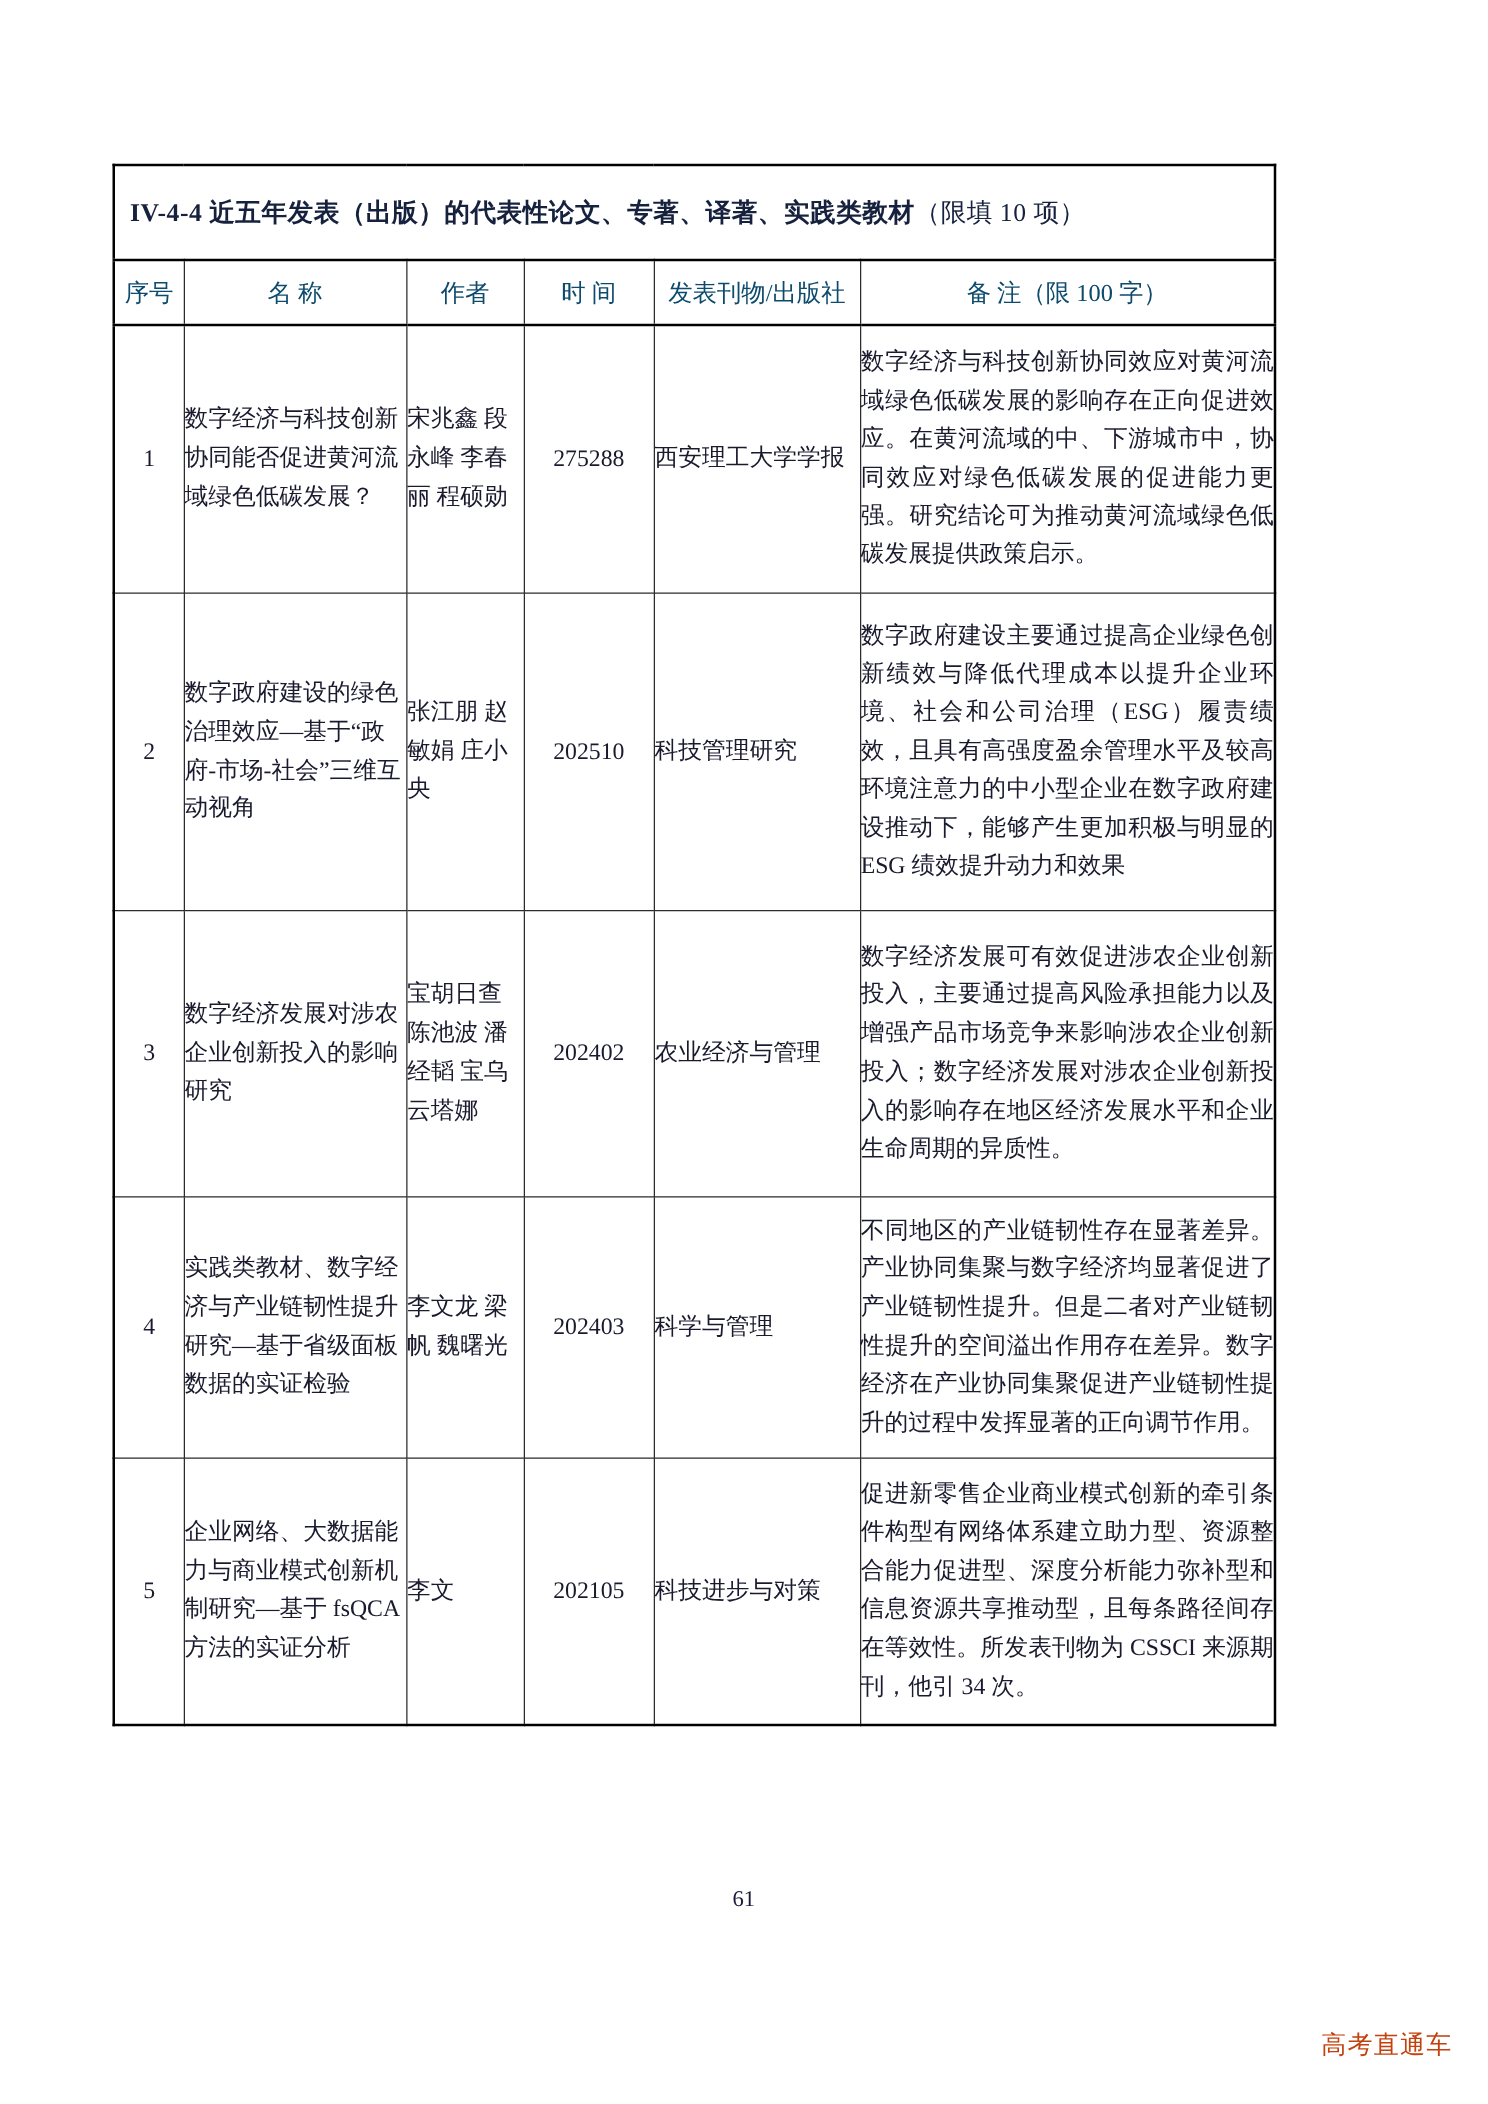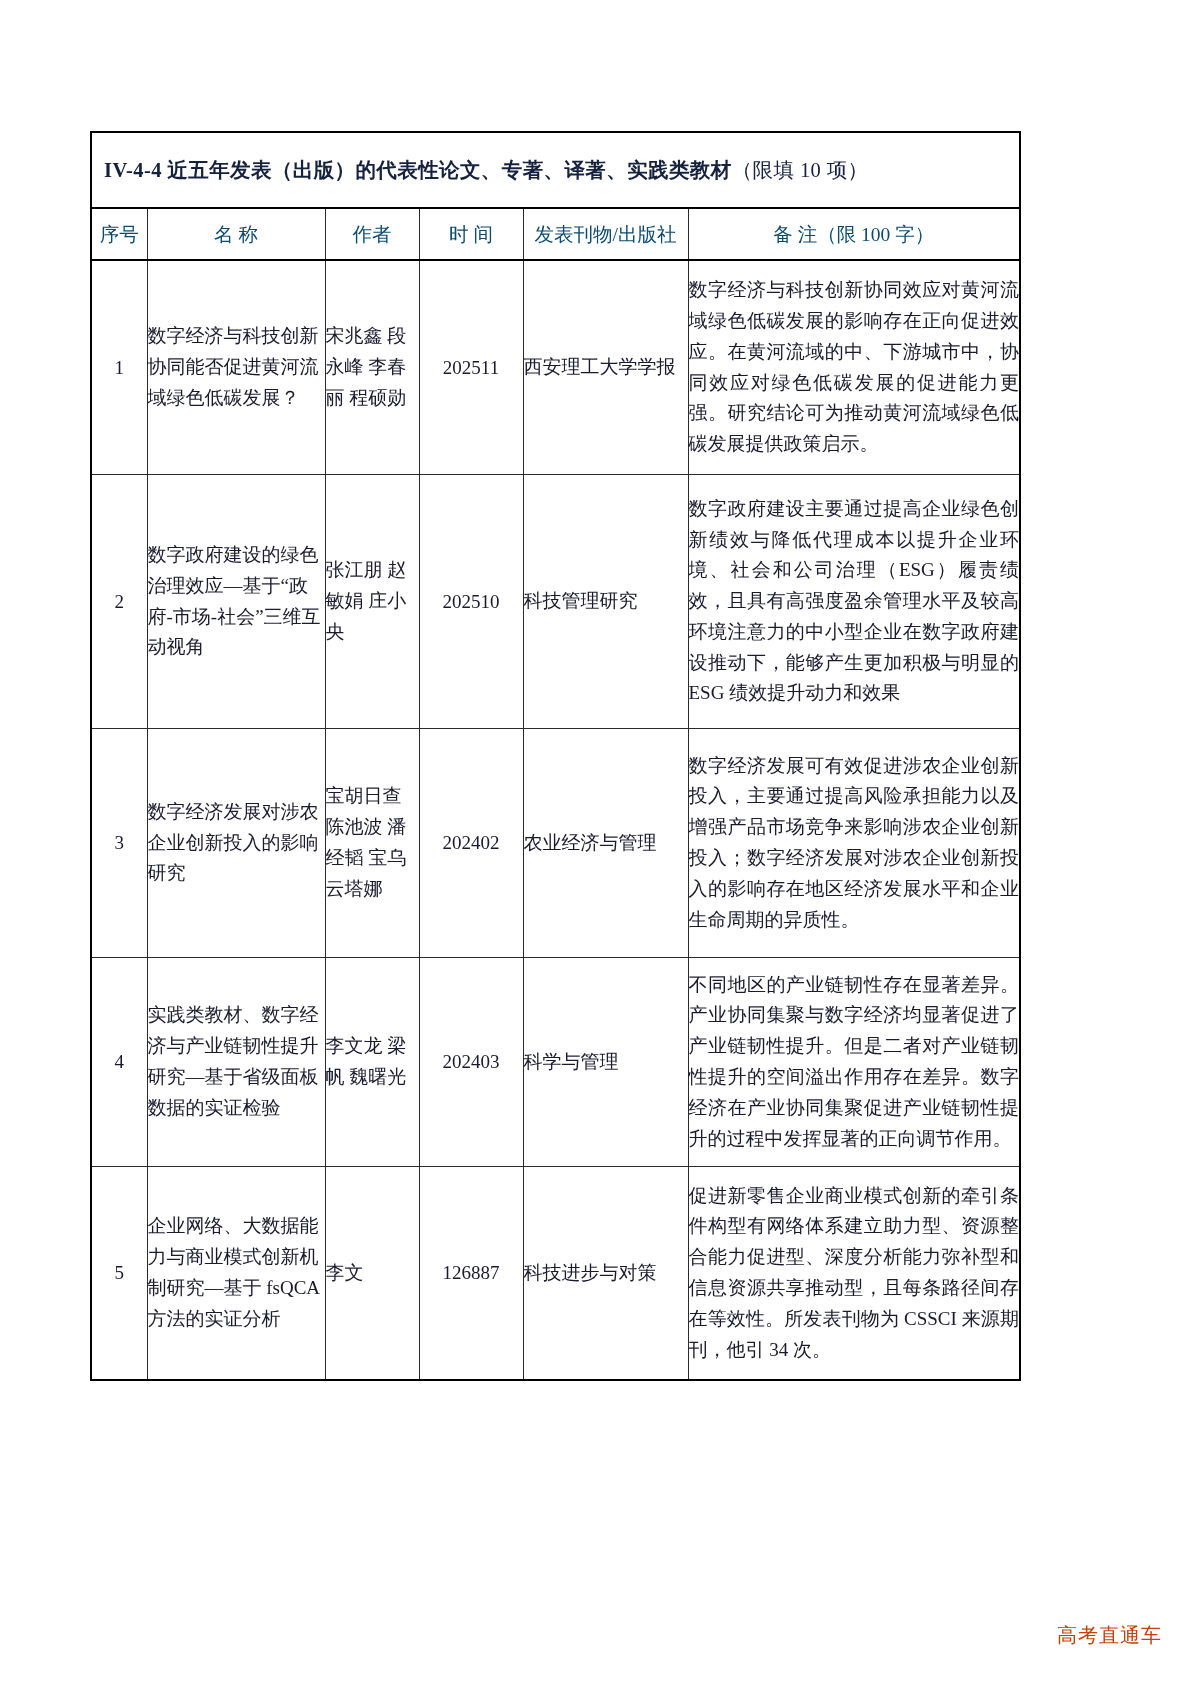--- a/index.html
+++ b/index.html
@@ -157,7 +157,7 @@
 段永峰
 李春丽
 程硕勋</td>
-        <td class="c-time">202511</td>
+        <td class="c-time">275288</td>
         <td class="c-journal">西安理工大学学报</td>
         <td class="c-remark">数字经济与科技创新协同效应对黄河流域绿色低碳发展的影响存在正向促进效应。在黄河流域的中、下游城市中，协同效应对绿色低碳发展的促进能力更强。研究结论可为推动黄河流域绿色低碳发展提供政策启示。</td>
       </tr>

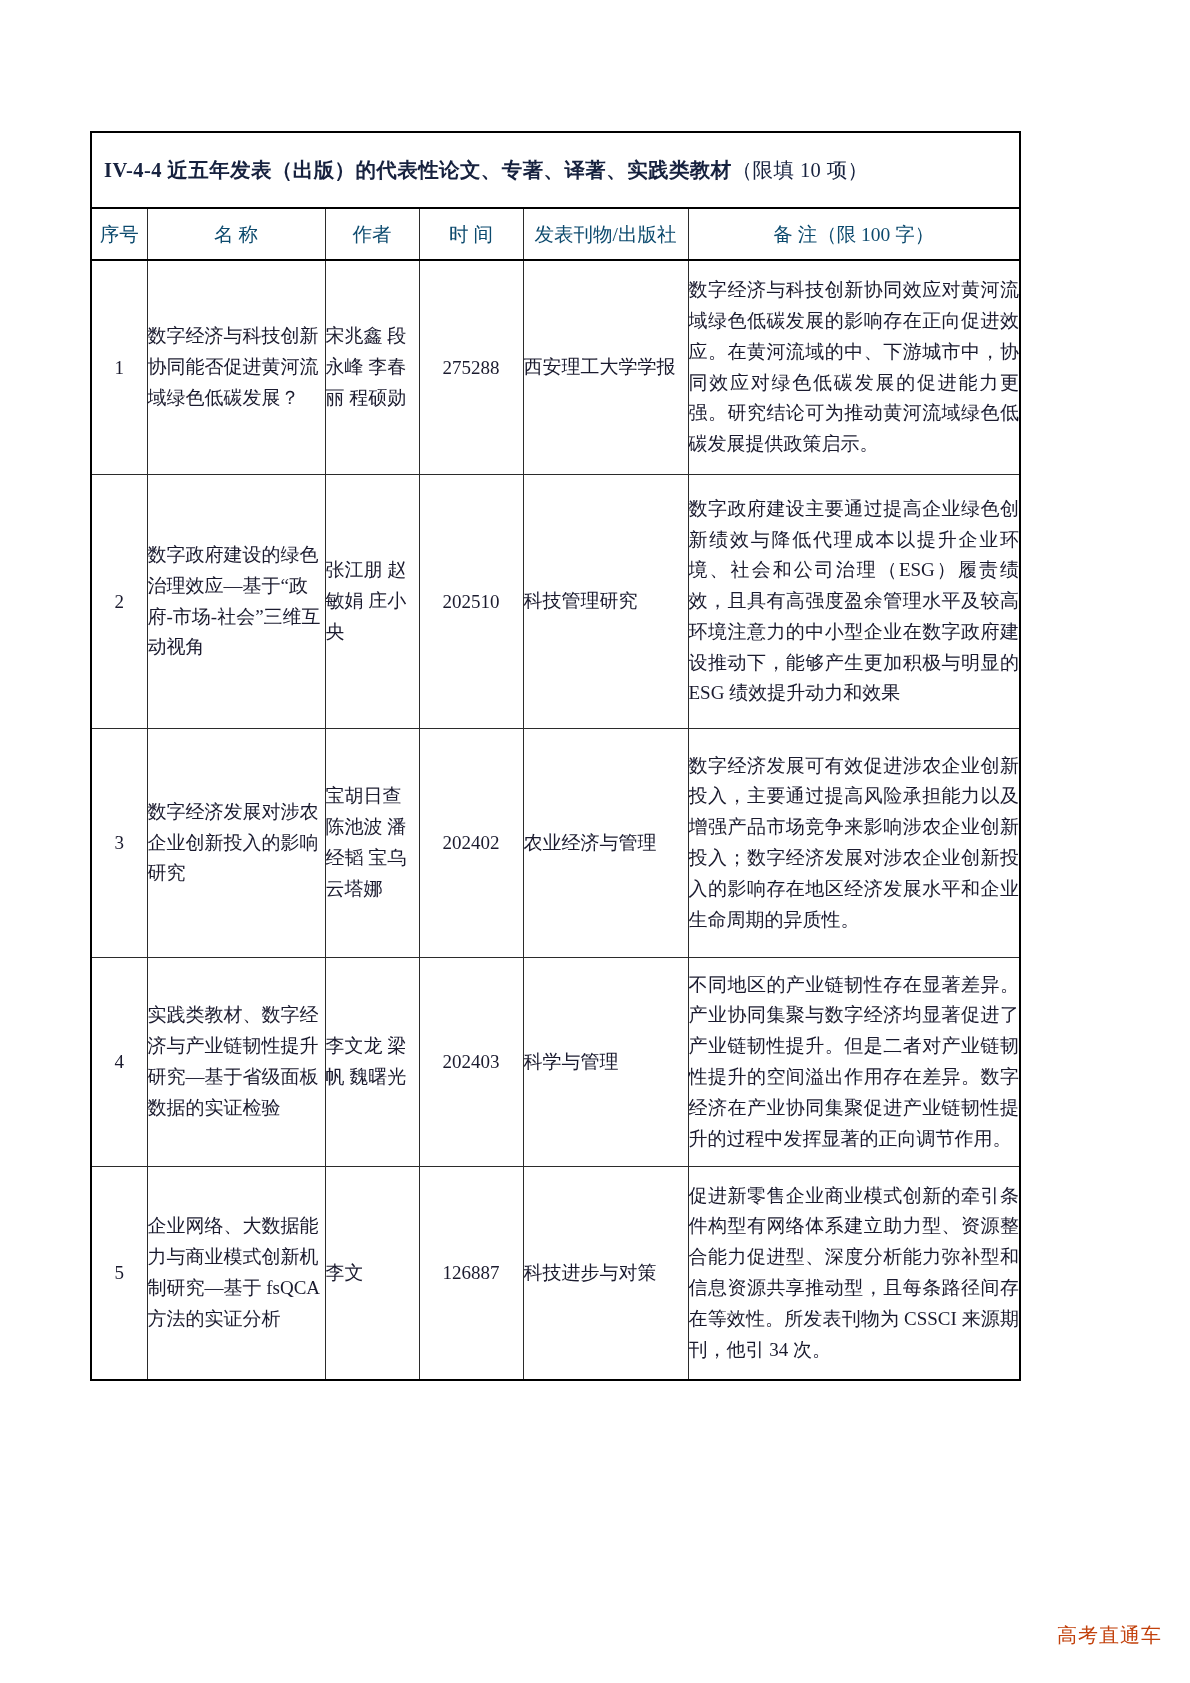--- a/index.html
+++ b/index.html
@@ -200,7 +200,7 @@
         <td class="c-idx">5</td>
         <td class="c-name">企业网络、大数据能力与商业模式创新机制研究—基于 fsQCA 方法的实证分析</td>
         <td class="c-author">李文</td>
-        <td class="c-time">126887</td>
+        <td class="c-time">202105</td>
         <td class="c-journal">科技进步与对策</td>
         <td class="c-remark">促进新零售企业商业模式创新的牵引条件构型有网络体系建立助力型、资源整合能力促进型、深度分析能力弥补型和信息资源共享推动型，且每条路径间存在等效性。所发表刊物为 CSSCI 来源期刊，他引 34 次。</td>
       </tr>

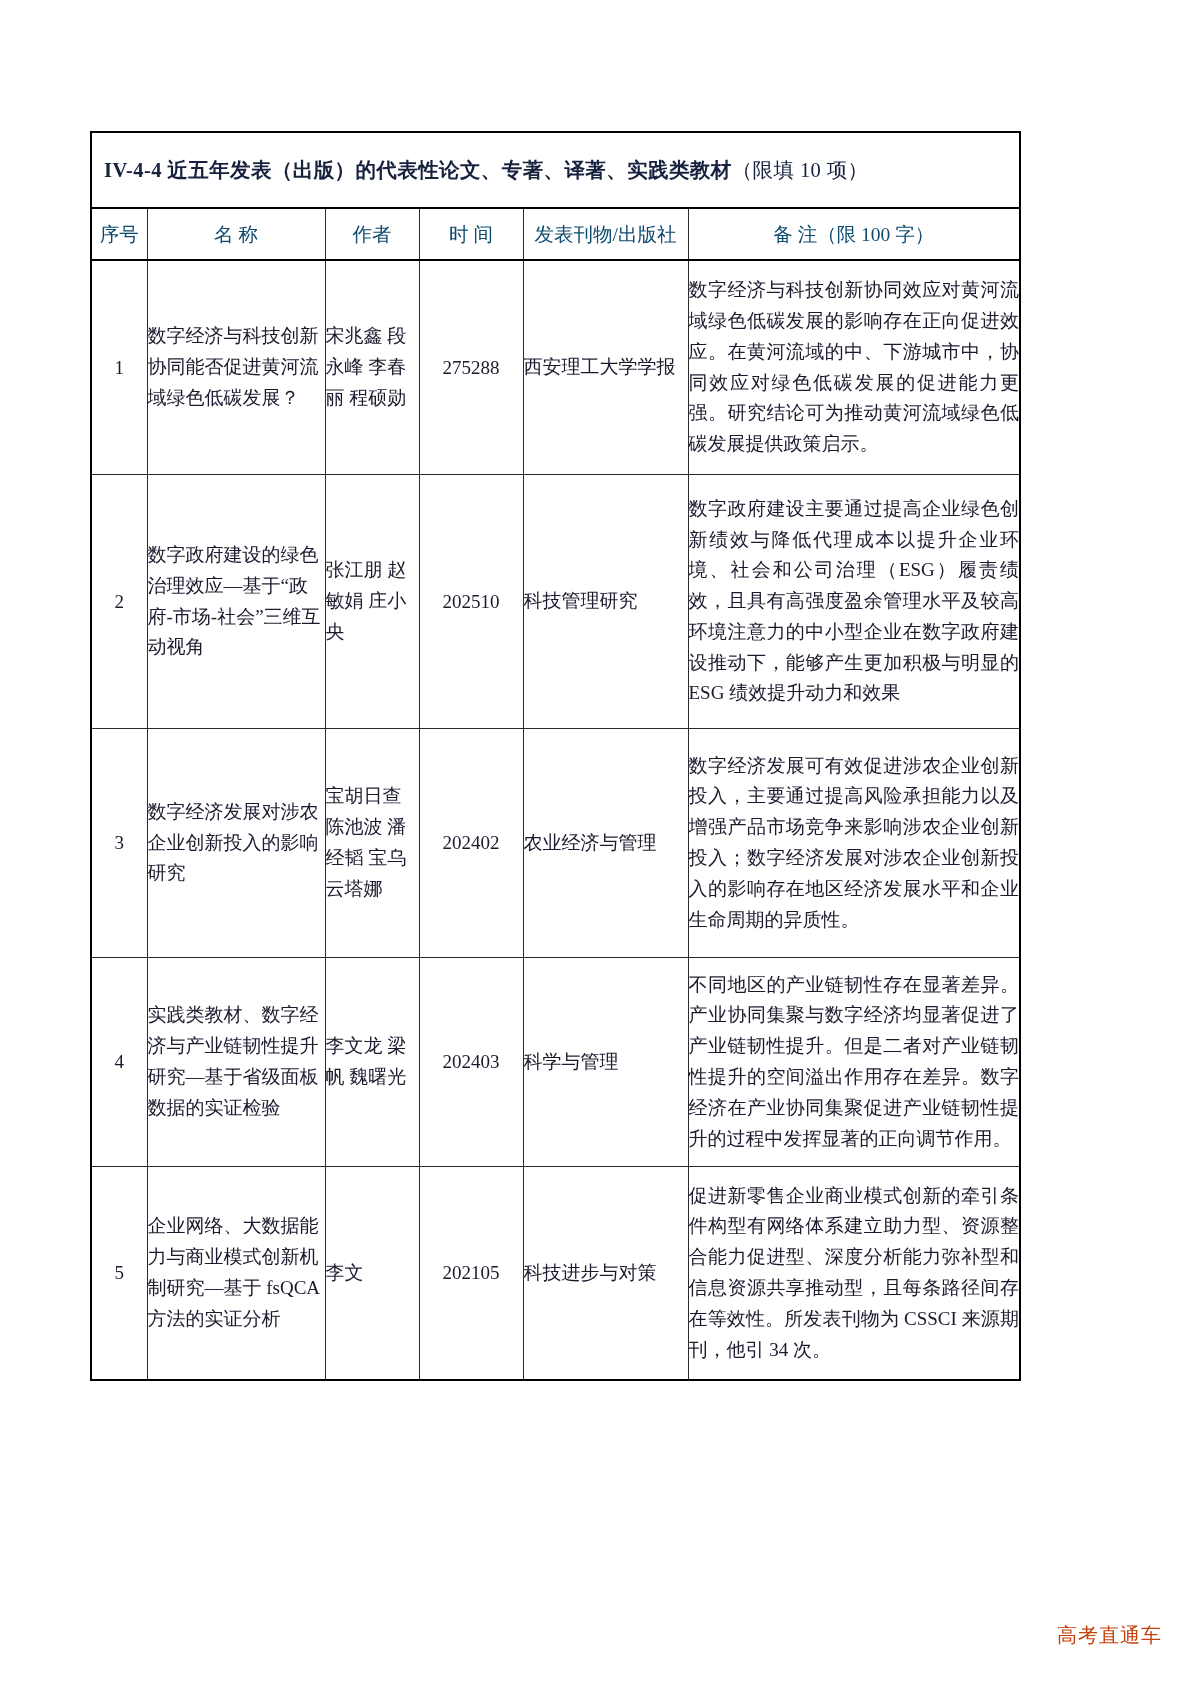--- a/index.html
+++ b/index.html
@@ -207,6 +207,7 @@
     </tbody>
   </table>
 
+  <div class="page-number">61</div>
   <div class="watermark">高考直通车</div>
 
 </div>

